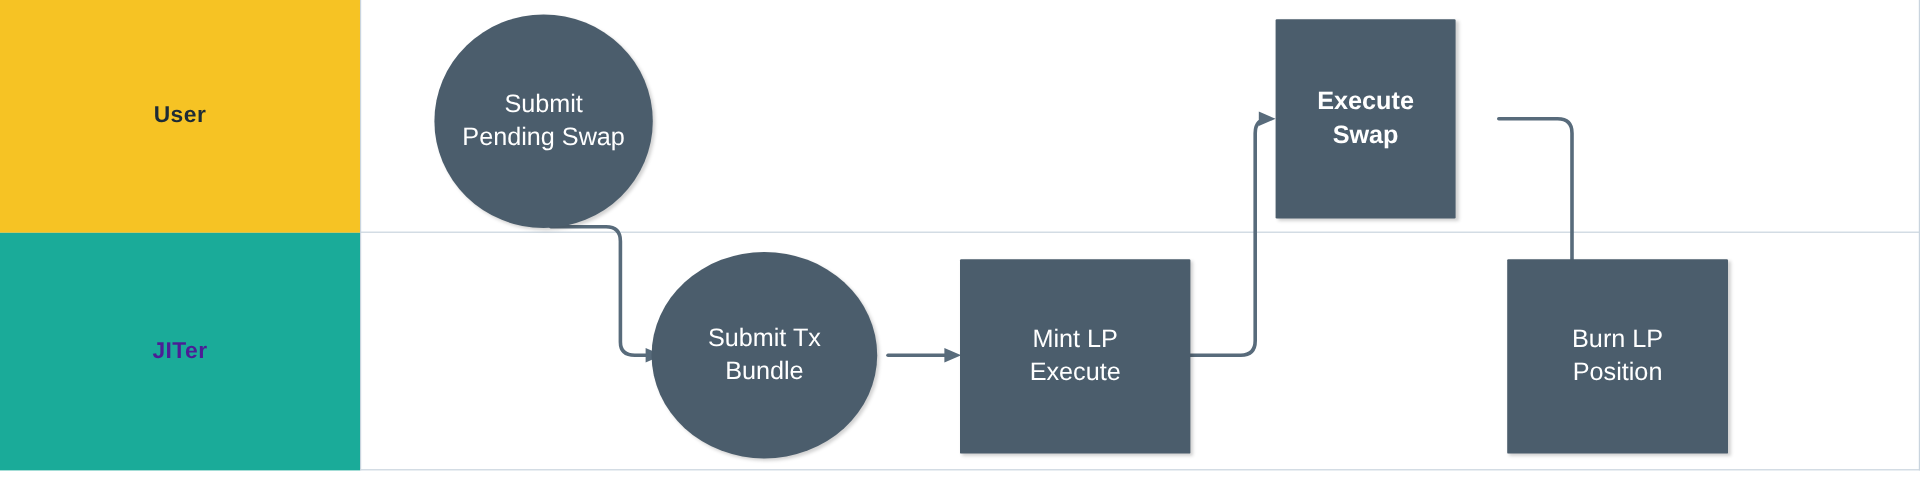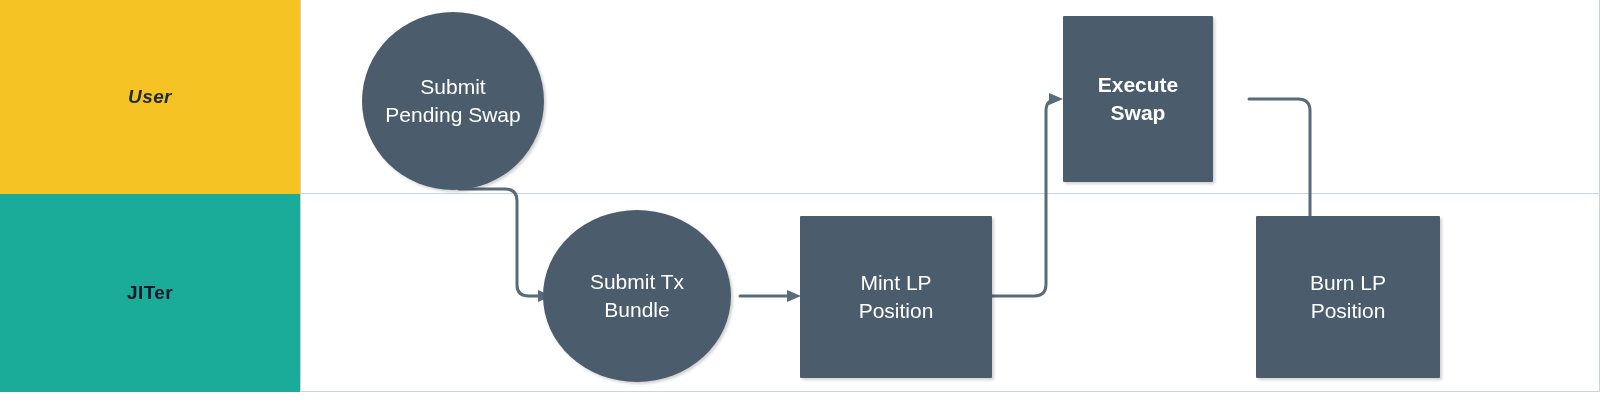--- a/index.html
+++ b/index.html
@@ -49,7 +49,7 @@
     font-weight: bold;
     letter-spacing: 0.4px;
   }
-  .lane-label-user  { color: #1d2b36; font-style: italic; }
+  .lane-label-user  { color: #1d2b36; }
   .lane-label-jiter { color: #0f172a; }
 
   

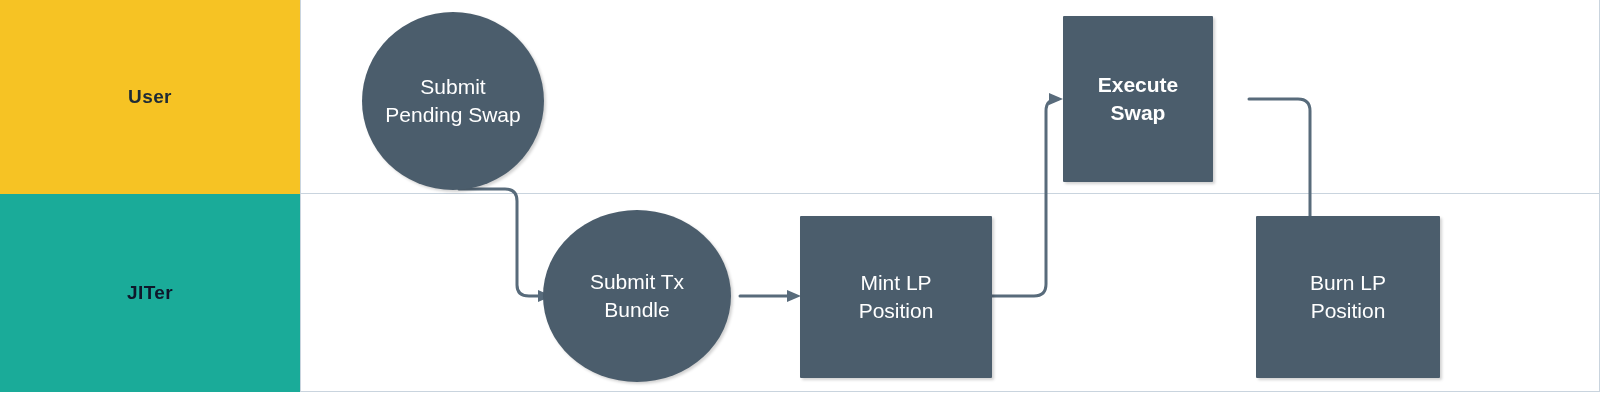--- a/index.html
+++ b/index.html
@@ -50,7 +50,7 @@
     letter-spacing: 0.4px;
   }
   .lane-label-user  { color: #1d2b36; }
-  .lane-label-jiter { color: #0f172a; }
+  .lane-label-jiter { color: #4c1d95; }
 
   
   .lane-divider {

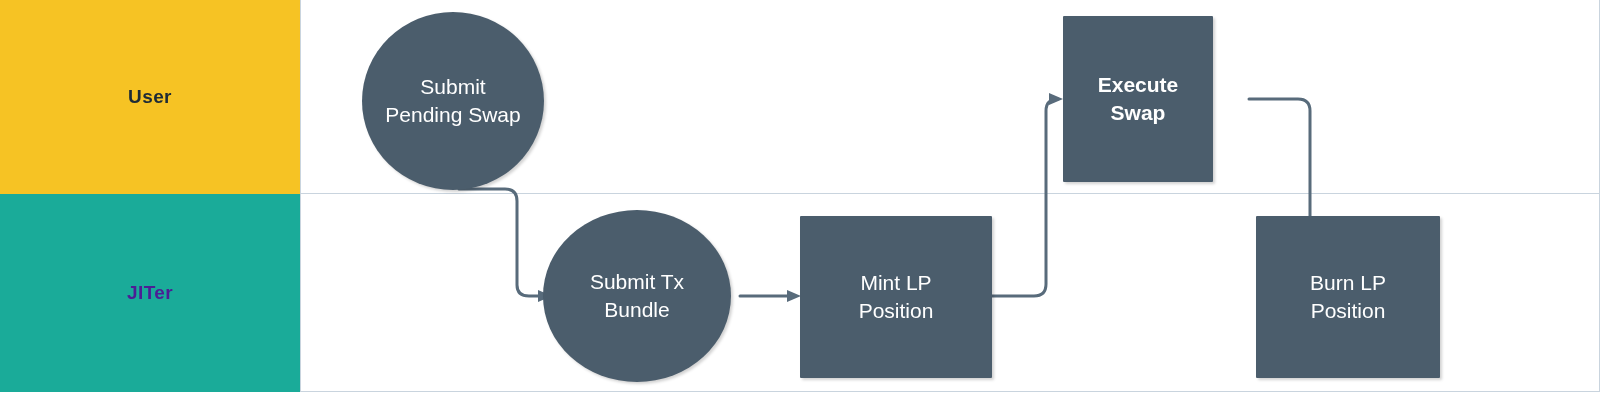--- a/index.html
+++ b/index.html
@@ -181,7 +181,7 @@
 
   <div class="node node-rect" id="n-mint-lp-position">
     <span class="node-label">Mint LP
-Position</span>
+Execute</span>
   </div>
 
   <div class="node node-rect" id="n-execute-swap">

